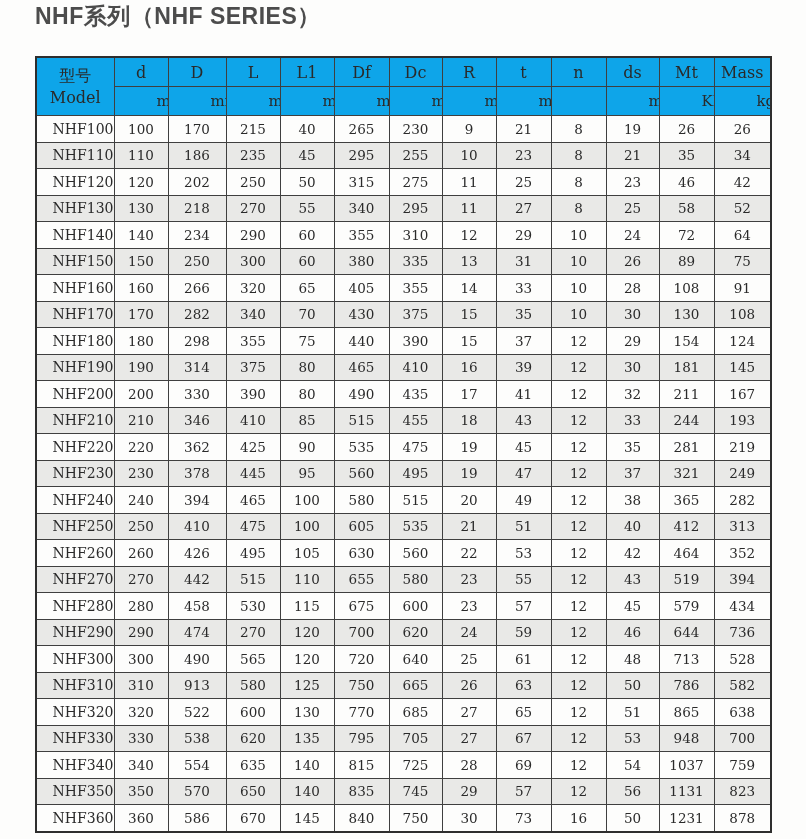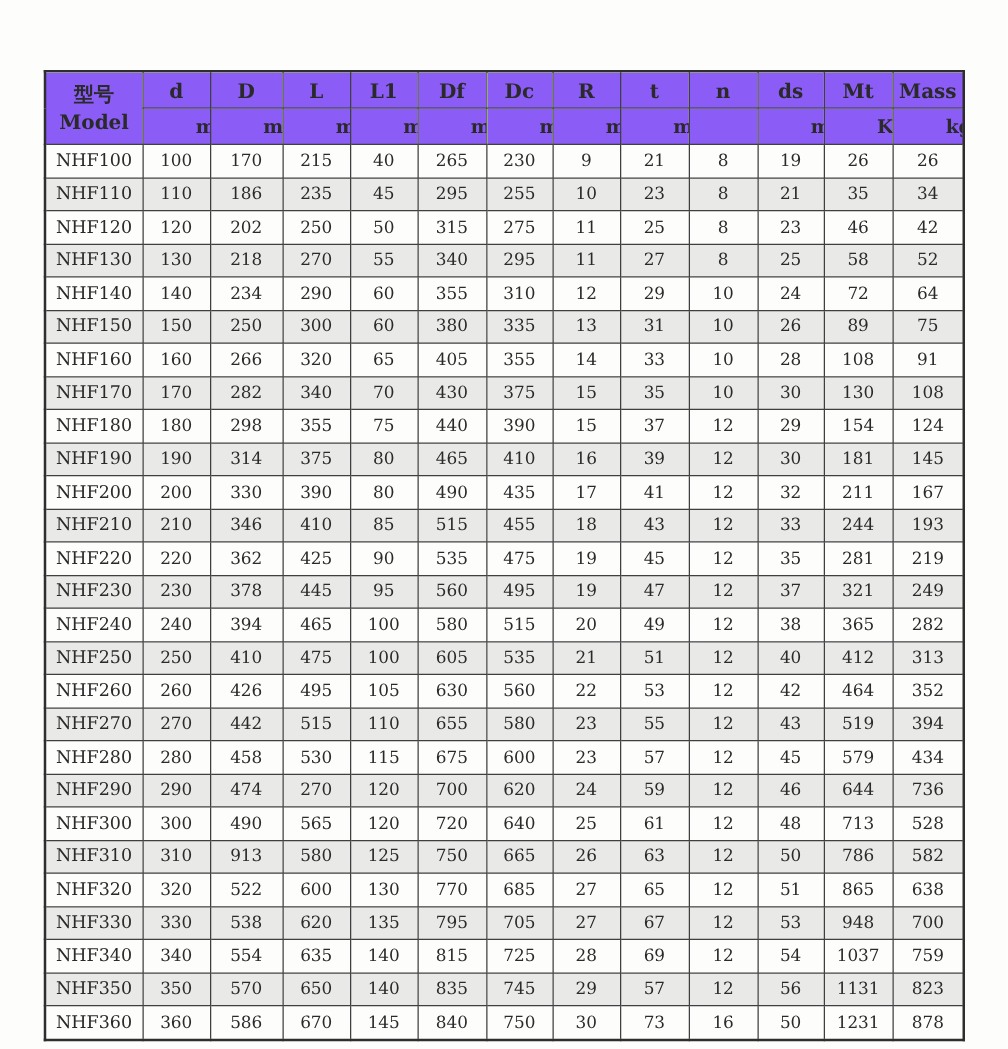--- a/index.html
+++ b/index.html
@@ -81,6 +81,7 @@
 <body>
 
 <div class="page">
+  <h1 class="page-title">NHF系列（NHF SERIES）</h1>
 
   <table class="spec-table">
     <colgroup>

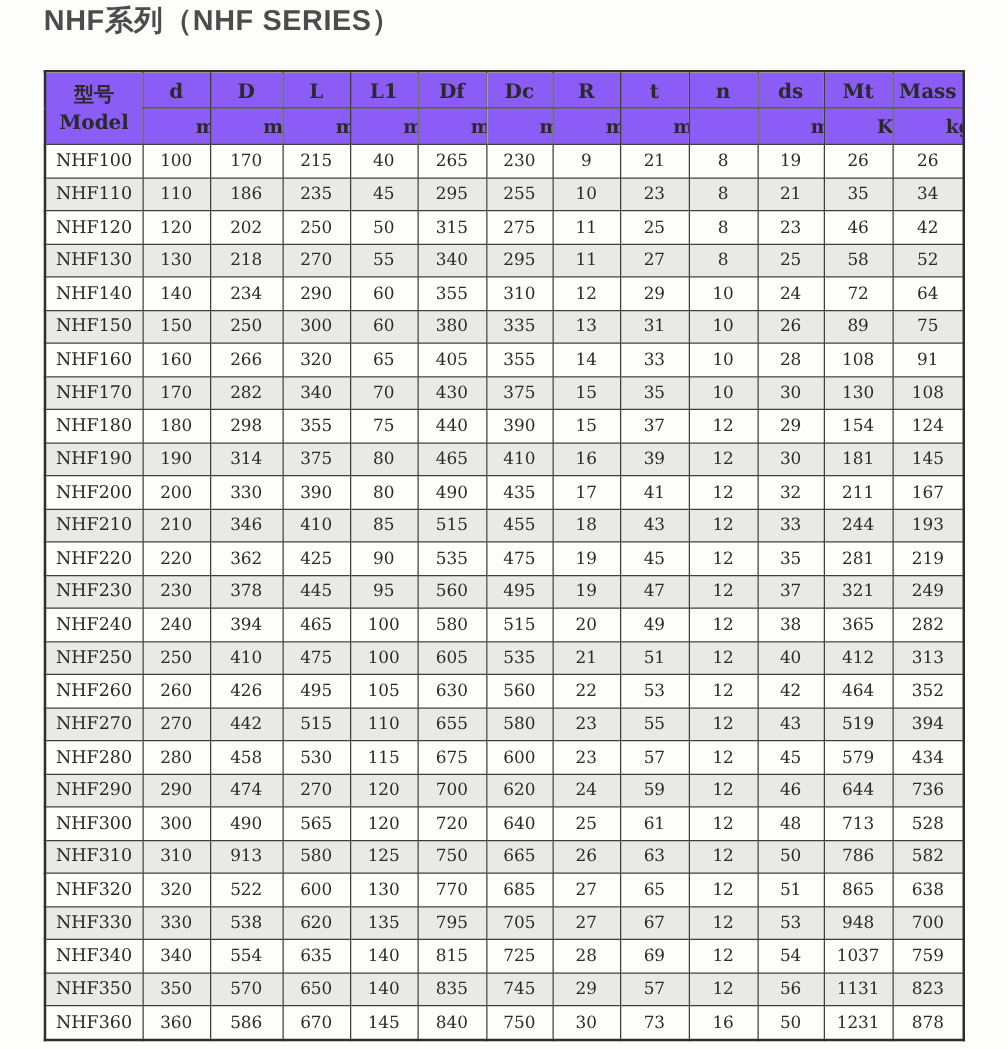--- a/index.html
+++ b/index.html
@@ -47,8 +47,8 @@
     white-space: nowrap;
   }
   .spec-table thead th {
-    background: #8b5cf6;
-    font-weight: bold;
+    background: #0ea5e9;
+    font-weight: normal;
   }
   .spec-table thead tr.label-row th {
     height: 28px;

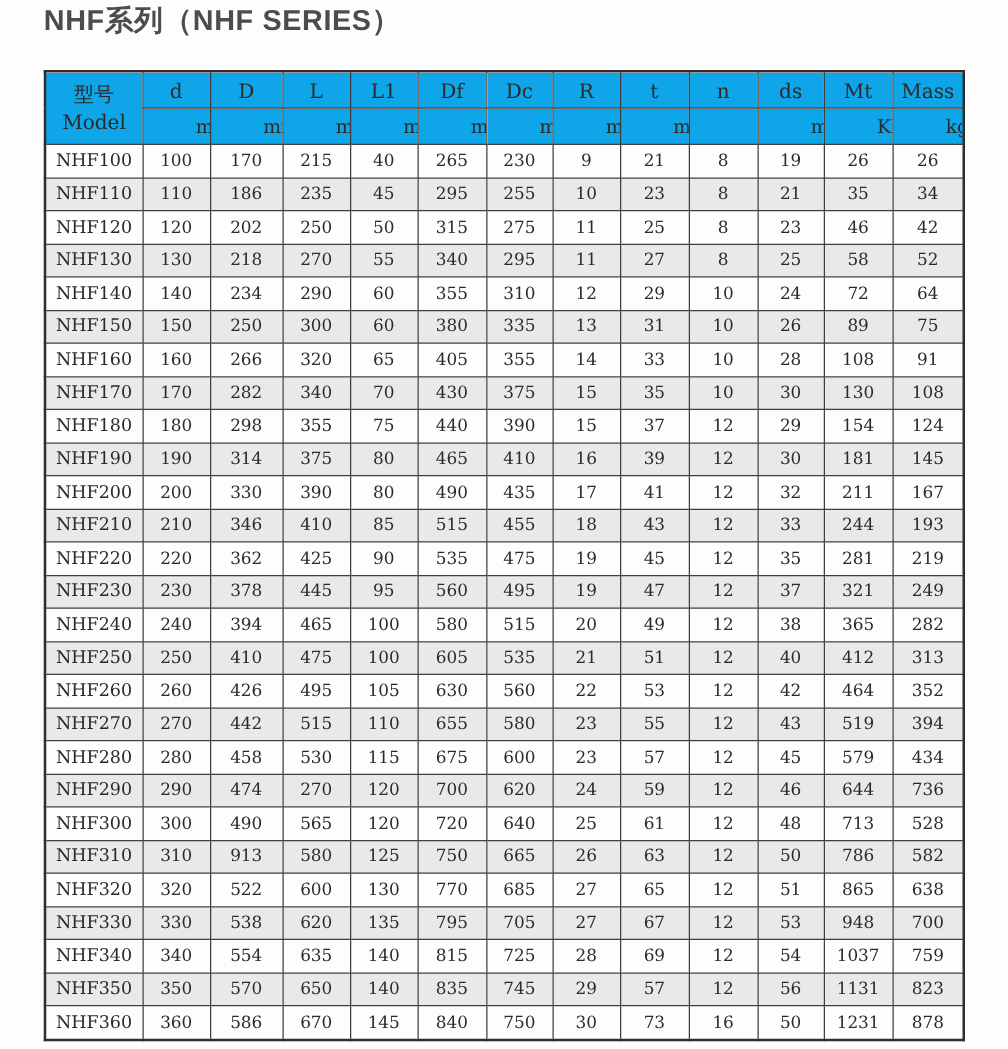--- a/index.html
+++ b/index.html
@@ -69,6 +69,7 @@
   }
   .spec-table tbody td.model-cell {
     font-size: 14px;
+    text-align: right;
   }
   .spec-table tbody tr:nth-child(even) {
     background: #e9e9e7;

